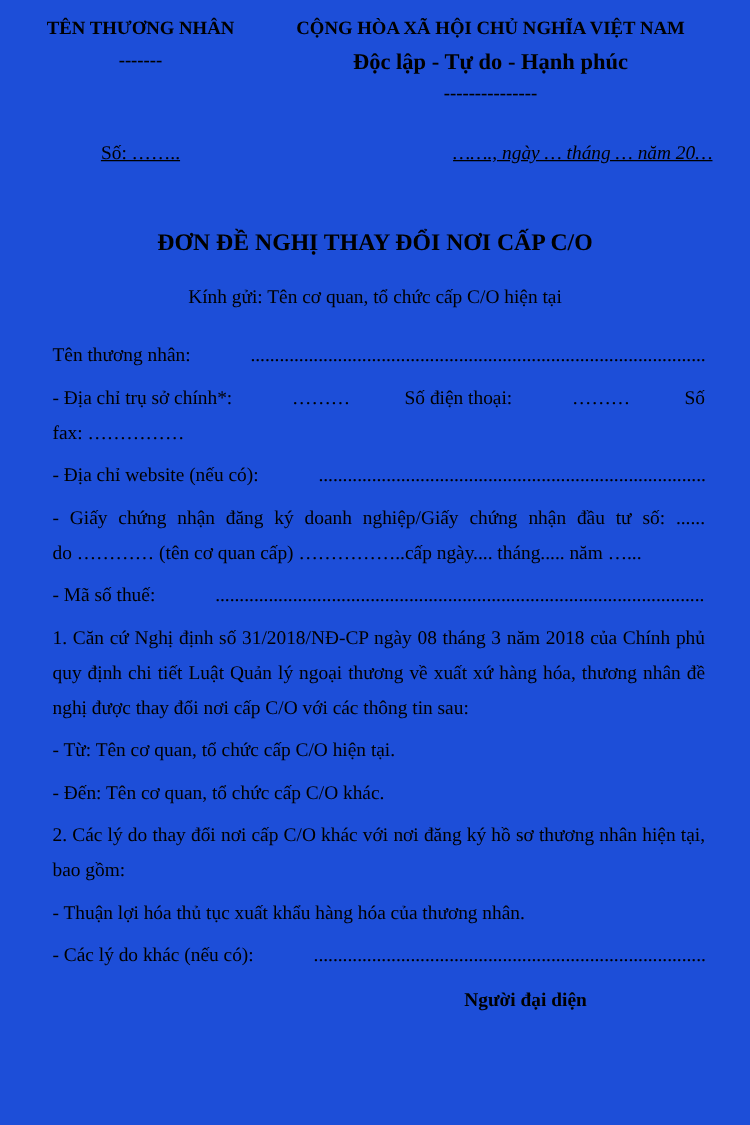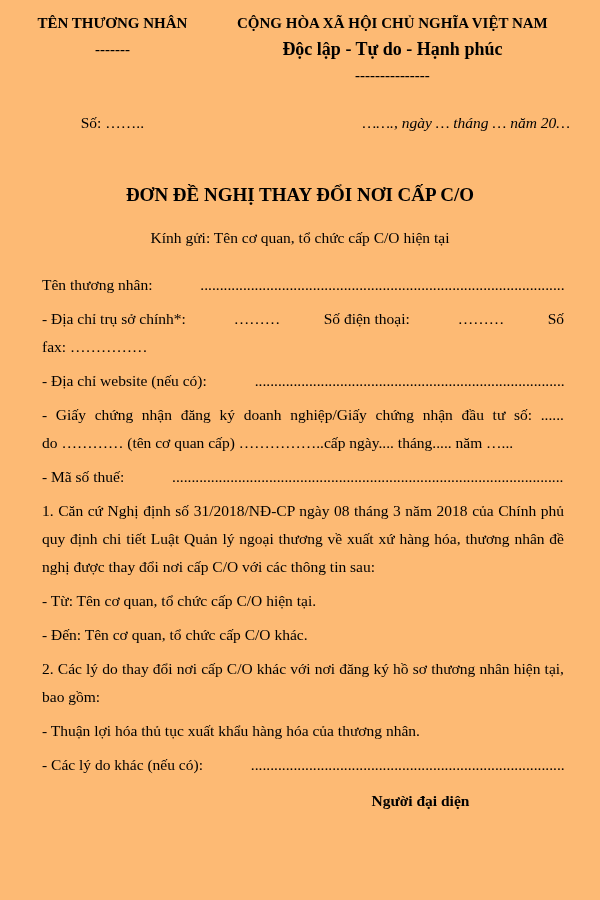--- a/index.html
+++ b/index.html
@@ -7,7 +7,7 @@
     position: relative;
     width: 600px;
     height: 900px;
-    background: #fdba74;
+    background: #1d4ed8;
     color: #000000;
     font-family: "Liberation Serif", "DejaVu Serif", serif;
     font-size: 15.5px;

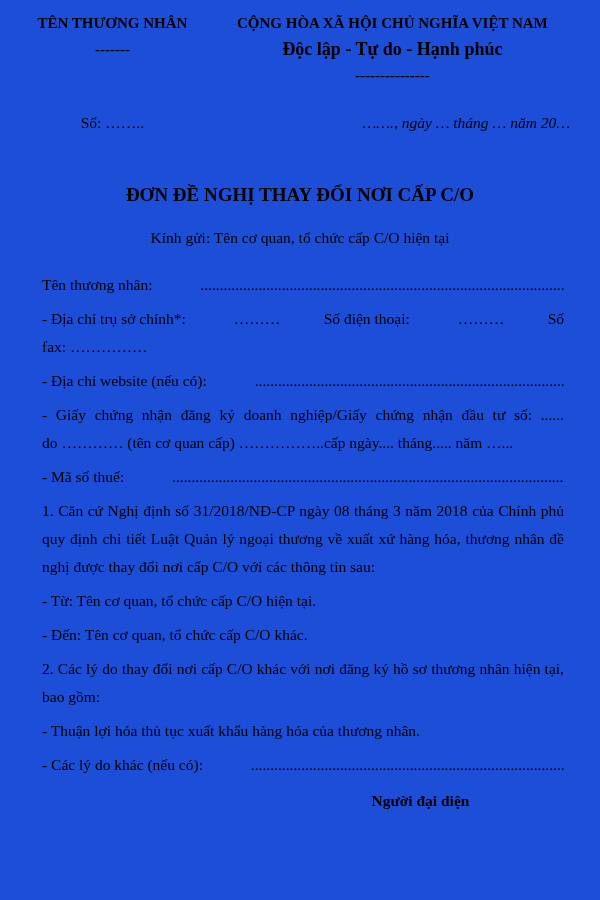--- a/index.html
+++ b/index.html
@@ -25,7 +25,7 @@
   .hline { line-height: 26px; font-size: 15px; }
   .motto { font-size: 18px; }
 
-  .hdr2 { display: flex; padding: 0 20px; margin-top: 22px; }
+  .hdr2 { display: flex; padding: 0 20px; margin-top: 22px; text-decoration: underline; }
   .hdr2 .num { width: 33%; text-align: center; line-height: 26px; font-size: 15.5px; }
   .hdr2 .date { width: 67%; text-align: right; padding-right: 10px; box-sizing: border-box; line-height: 26px; font-size: 15.5px; }
 

